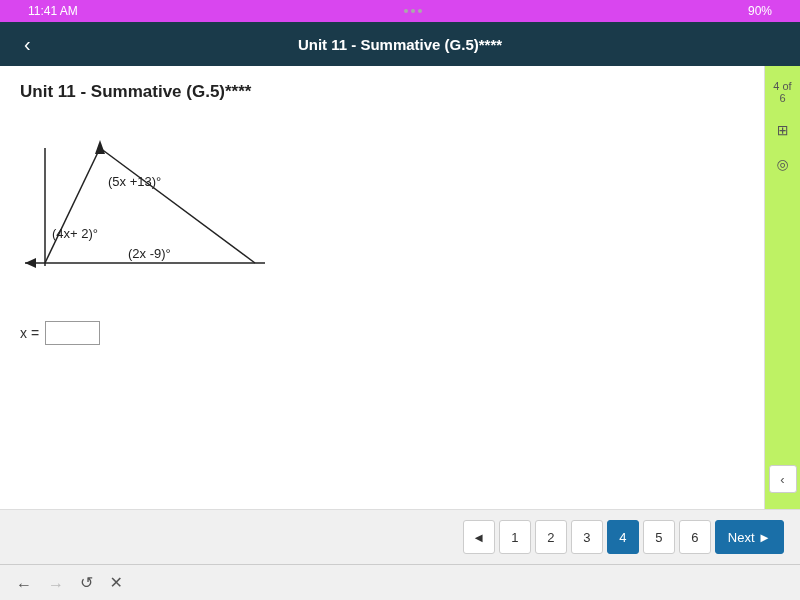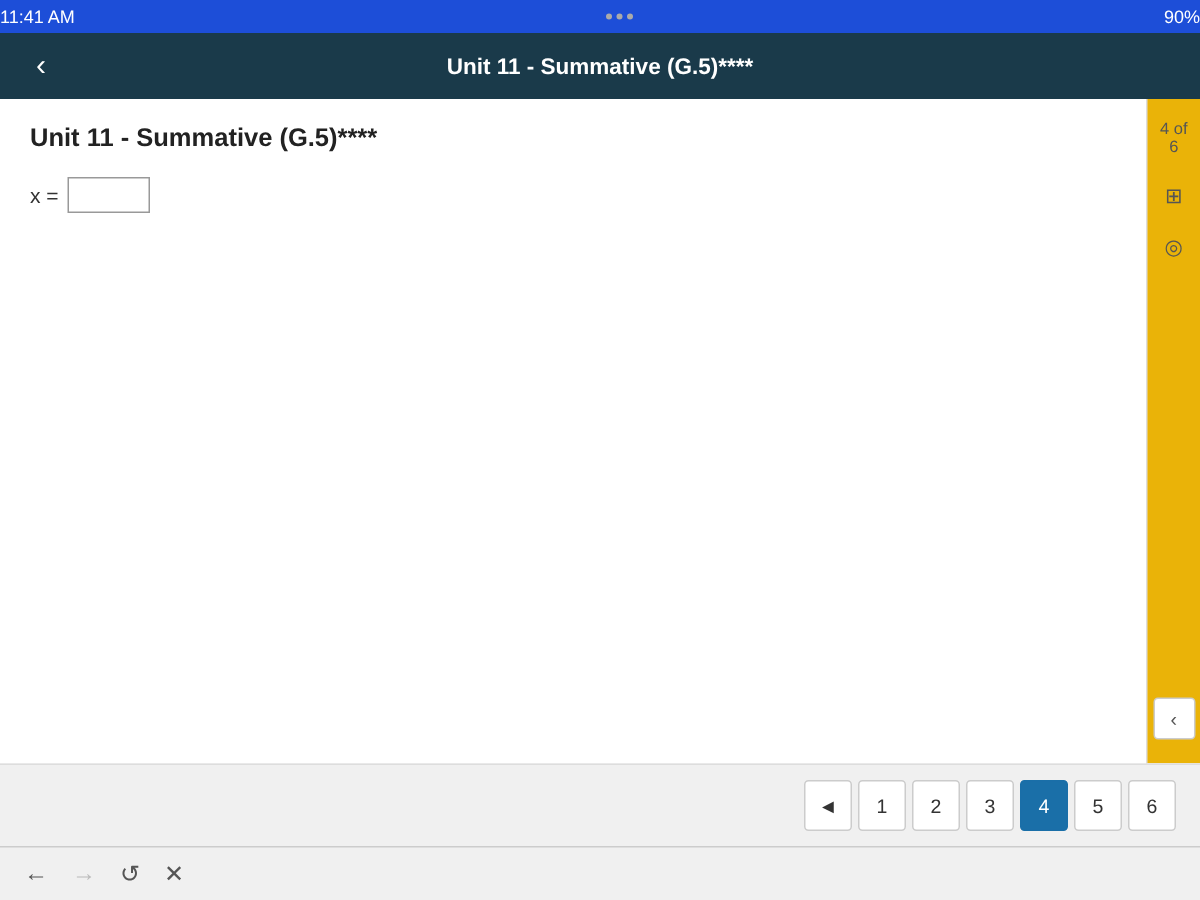--- a/index.html
+++ b/index.html
@@ -15,10 +15,10 @@
 
     
     .status-bar {
-      background: #1d4ed8;
+      background: #d946ef;
       color: white;
       font-size: 12px;
-      padding: 4px 0;
+      padding: 4px 28px;
       display: flex;
       justify-content: space-between;
       align-items: center;

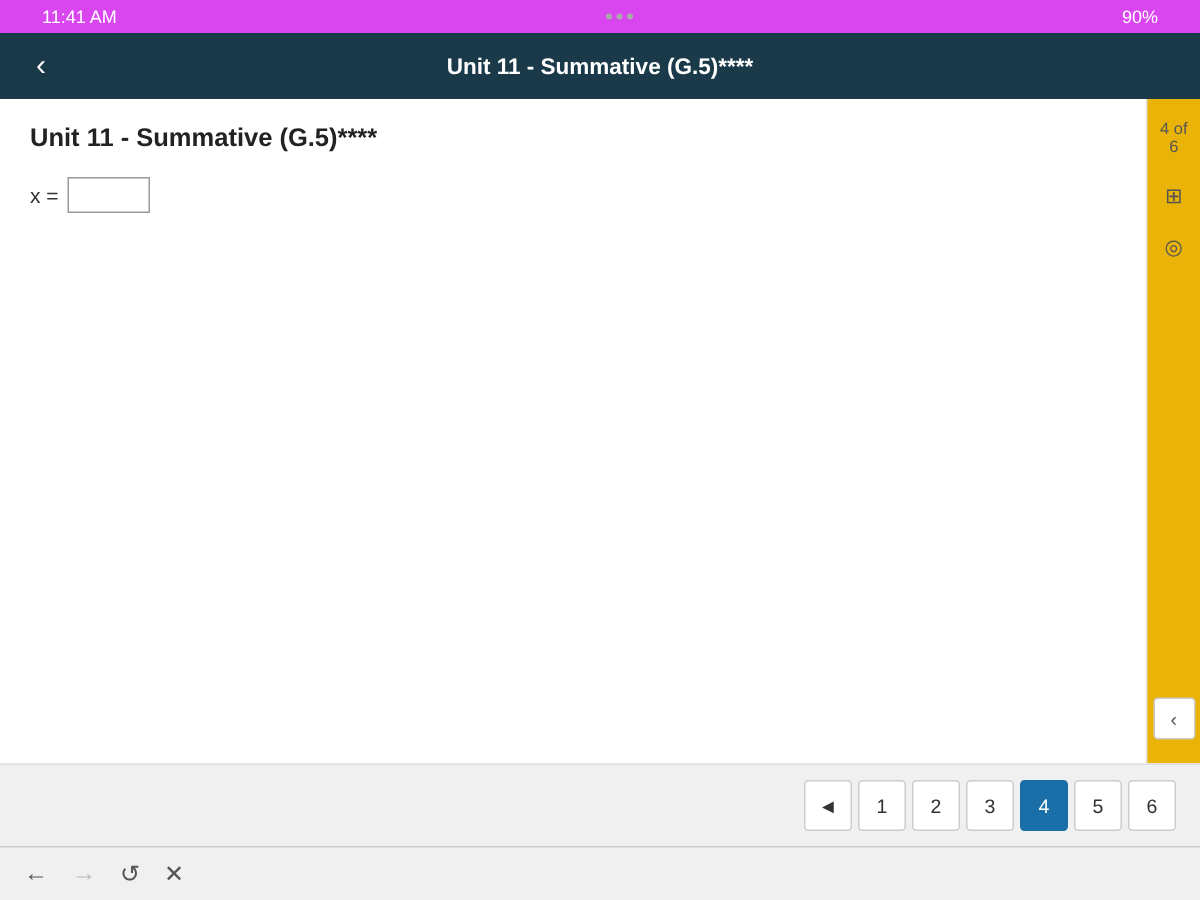--- a/index.html
+++ b/index.html
@@ -108,7 +108,7 @@
     
     .sidebar {
       width: 36px;
-      background: #eab308;
+      background: #bef264;
       border-left: 1px solid #ddd;
       display: flex;
       flex-direction: column;

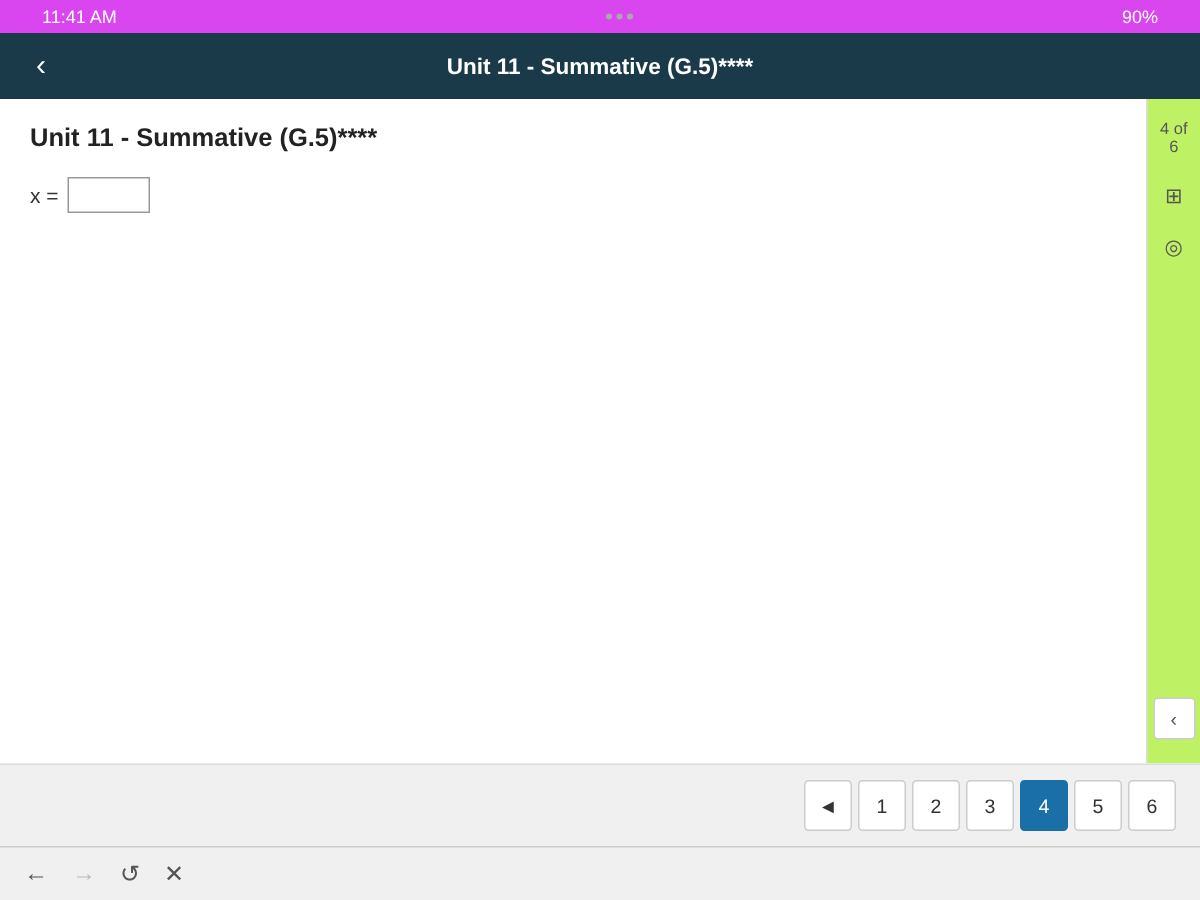--- a/index.html
+++ b/index.html
@@ -234,6 +234,26 @@
 
     <div class="page-title">Unit 11 - Summative (G.5)****</div>
 
+    <div class="diagram-container">
+      <svg width="260" height="175" viewBox="0 0 260 175">
+
+        <line x1="5" y1="145" x2="245" y2="145" stroke="#222" stroke-width="1.5"></line>
+
+        <line x1="25" y1="30" x2="25" y2="148" stroke="#222" stroke-width="1.5"></line>
+
+        <line x1="25" y1="145" x2="80" y2="30" stroke="#222" stroke-width="1.5"></line>
+
+        <line x1="80" y1="30" x2="235" y2="145" stroke="#222" stroke-width="1.5"></line>
+
+        <polygon points="80,22 75,36 85,36" fill="#222"></polygon>
+
+        <polygon points="5,145 16,140 16,150" fill="#222"></polygon>
+
+        <text x="88" y="68" font-size="13" fill="#222">(5x +13)°</text>
+        <text x="32" y="120" font-size="13" fill="#222">(4x+ 2)°</text>
+        <text x="108" y="140" font-size="13" fill="#222">(2x -9)°</text>
+      </svg>
+    </div>
 
     <div class="input-section">
       <div class="input-row">

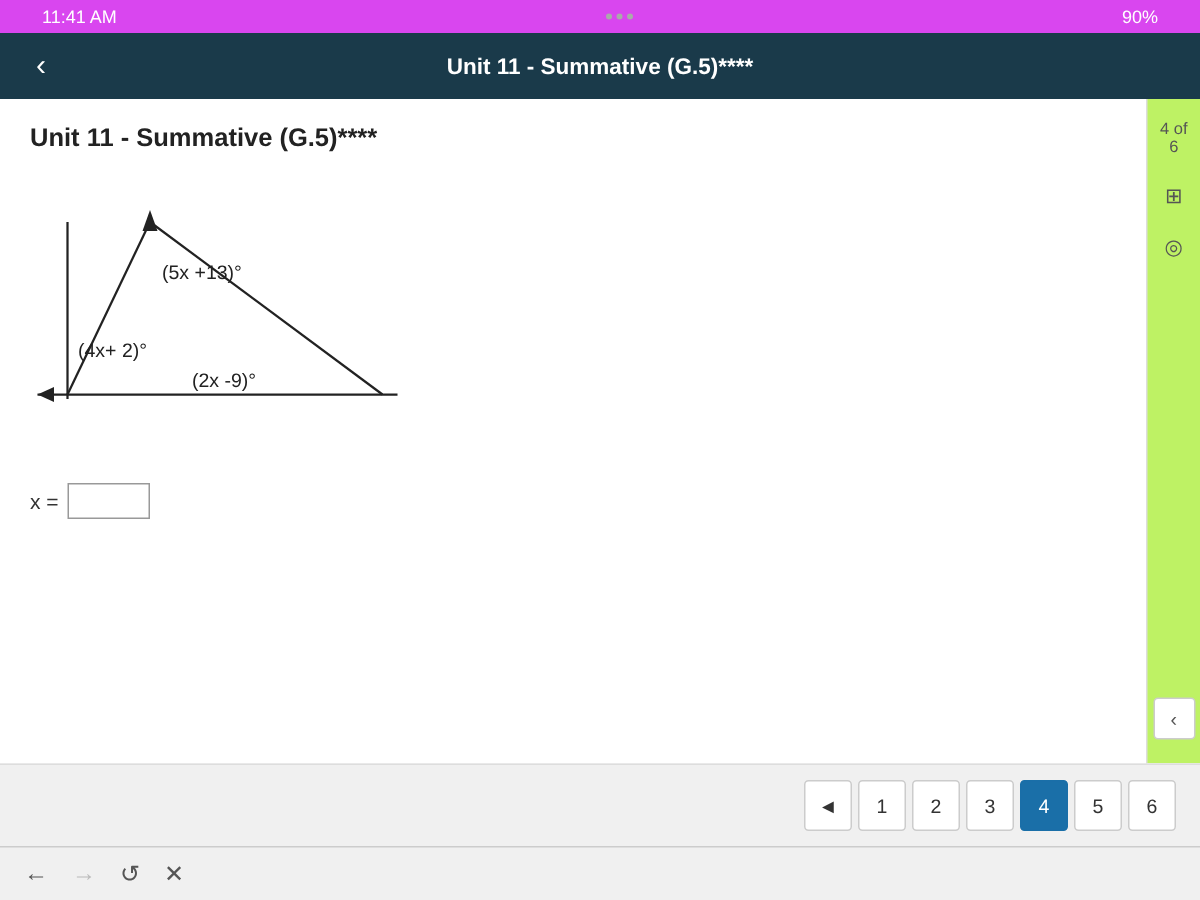--- a/index.html
+++ b/index.html
@@ -282,6 +282,7 @@
     <button class="page-btn active">4</button>
     <button class="page-btn">5</button>
     <button class="page-btn">6</button>
+    <button class="page-btn next-btn">Next ►</button>
   </div>
 </div>
 

